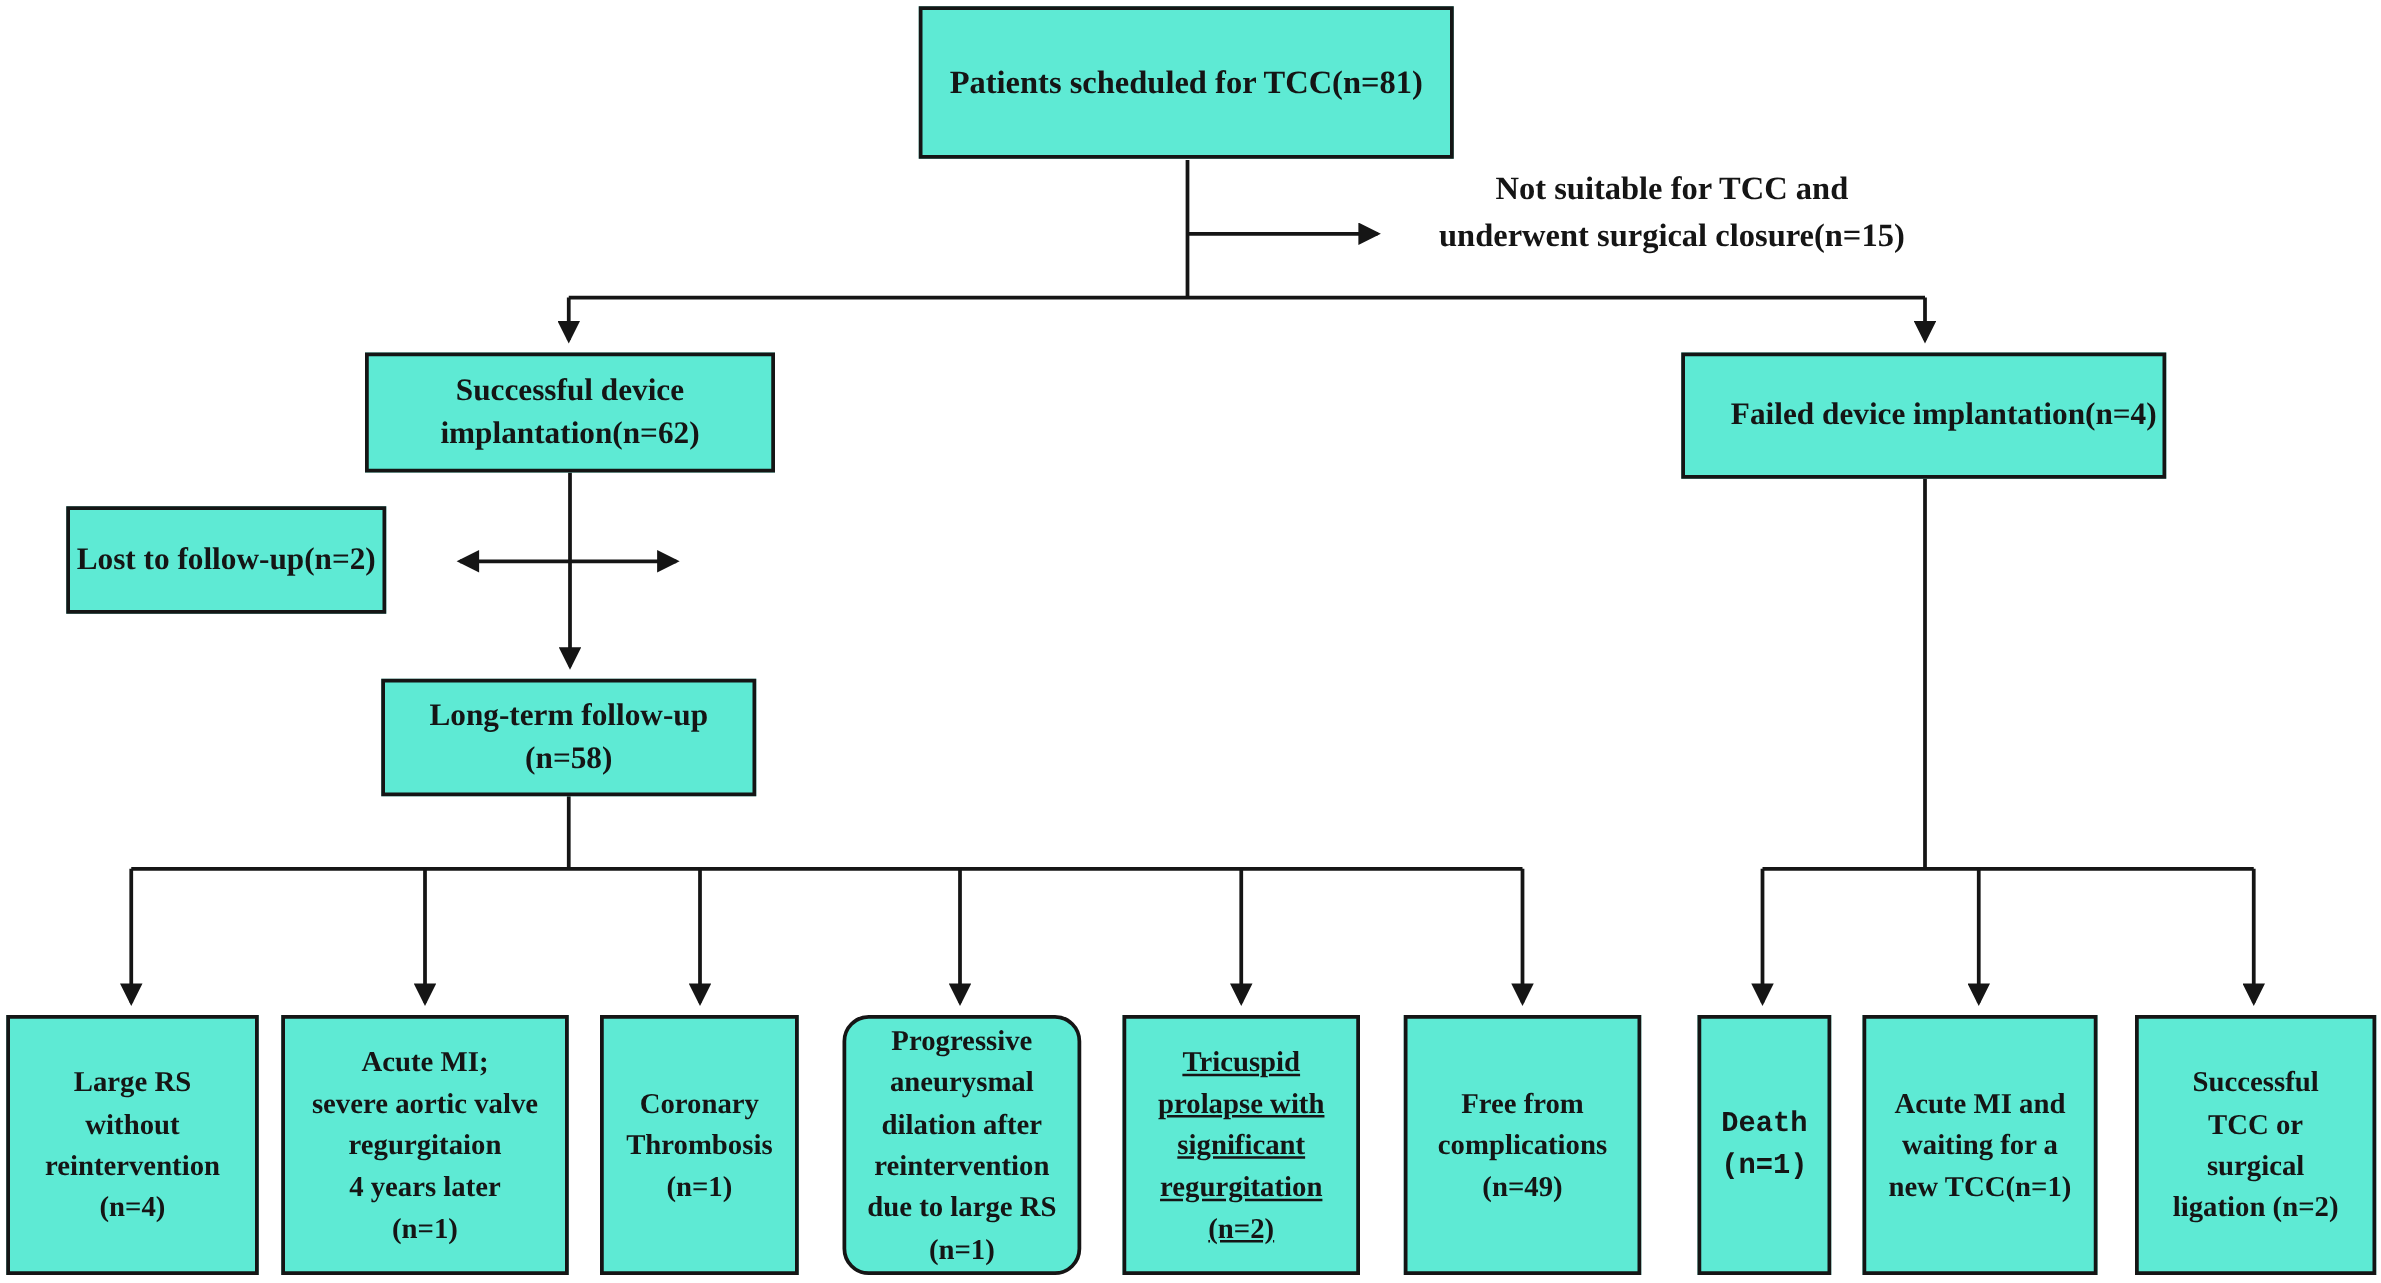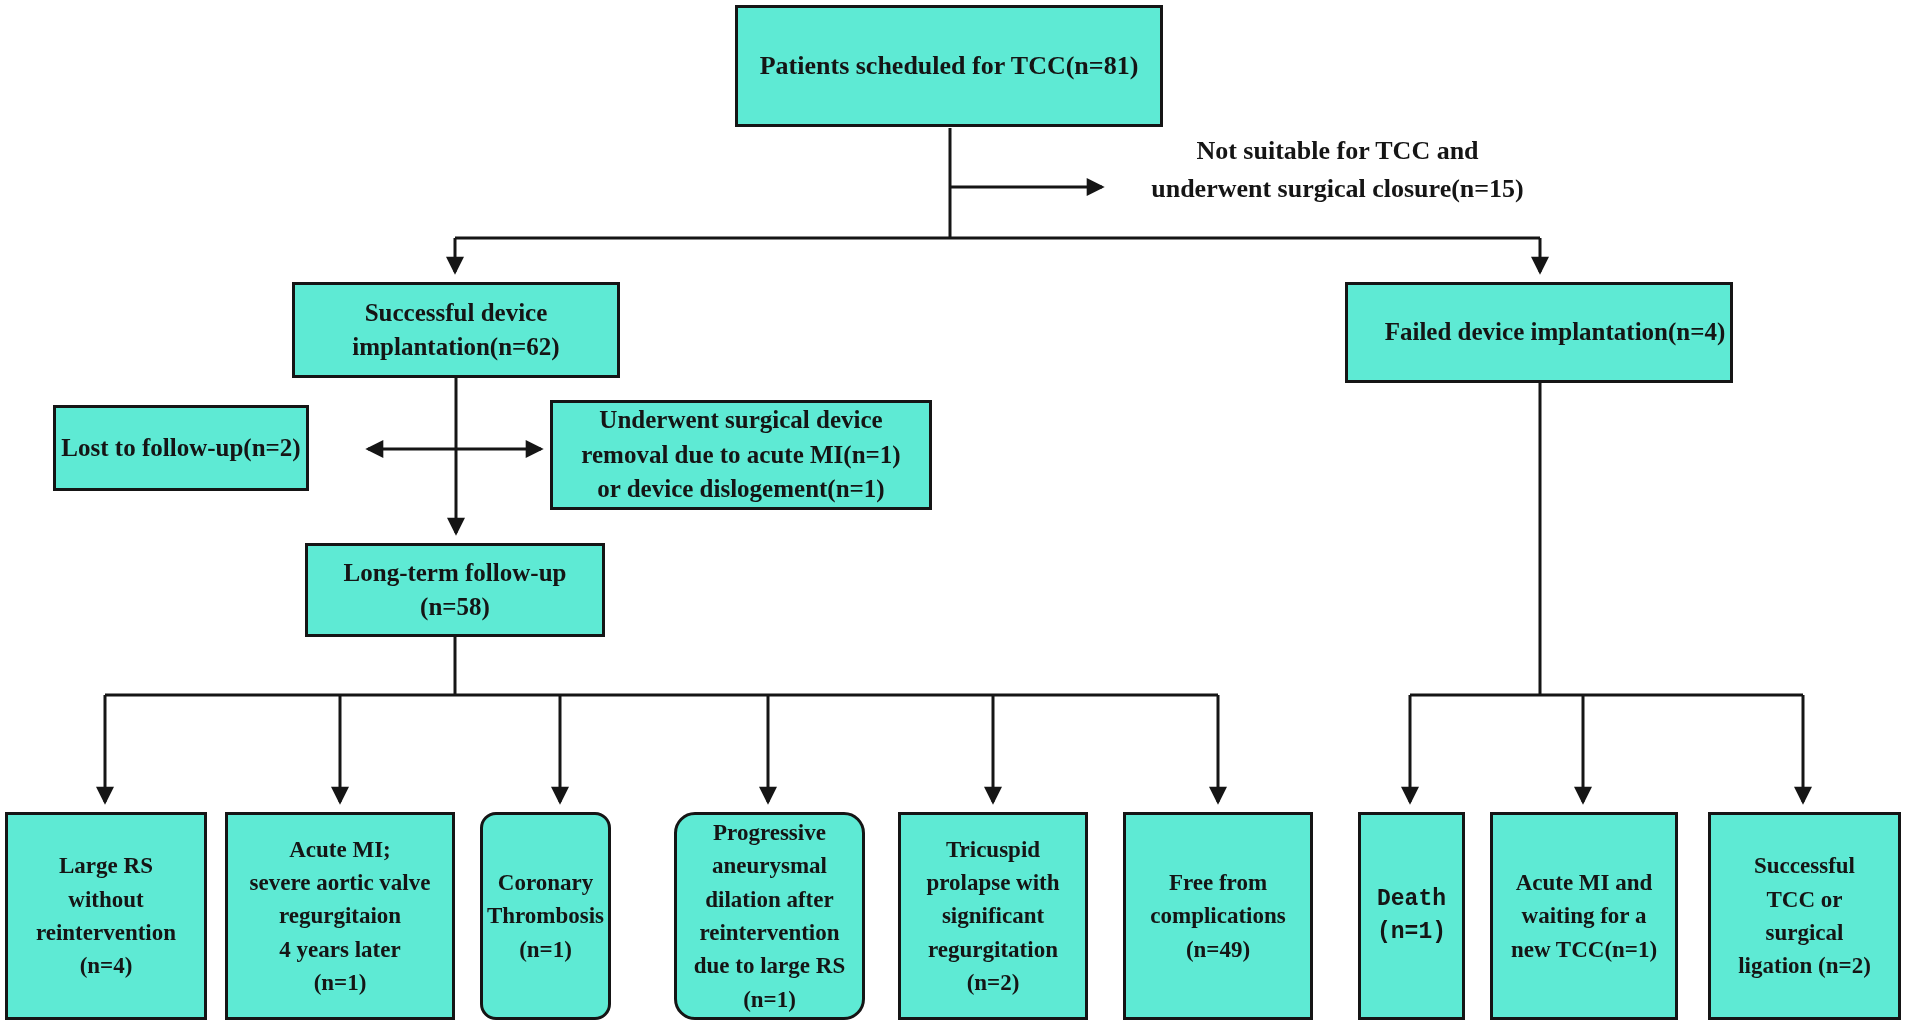--- a/index.html
+++ b/index.html
@@ -118,11 +118,6 @@
     <span>Lost to follow-up(n=2)</span>
   </div>
 
-  <div id="n-removal" class="node fs-mid">
-    <span>Underwent surgical device
-removal due to acute MI(n=1)
-or device dislogement(n=1)</span>
-  </div>
 
   <div id="n-longterm" class="node fs-mid">
     <span>Long-term follow-up

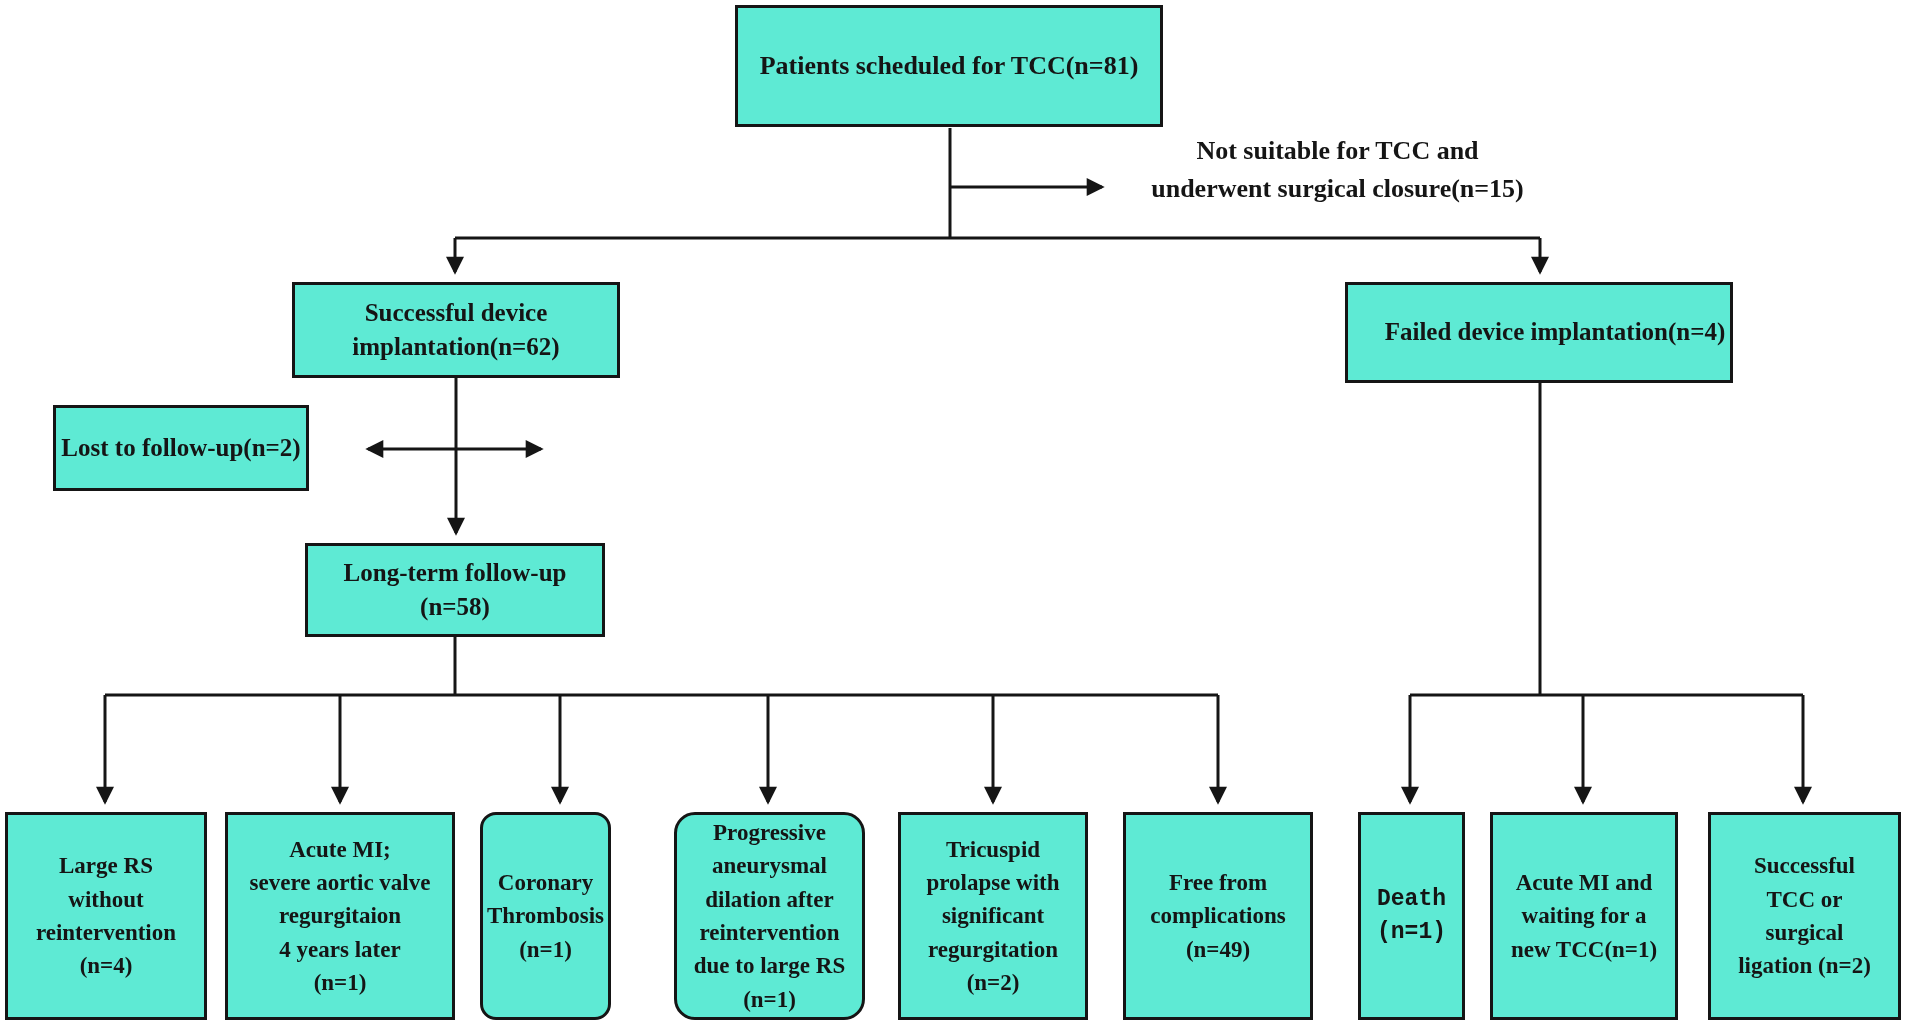--- a/index.html
+++ b/index.html
@@ -54,7 +54,7 @@
   #n-acutemiv    {left:225px;  top:812px; width:230px; height:208px;}
   #n-coronary    {left:480px;  top:812px; width:131px; height:208px;border-radius:16px;}
   #n-aneurysmal  {left:674px;  top:812px; width:191px; height:208px;border-radius:21px;}
-  #n-tricuspid   {left:898px;  top:812px; width:190px; height:208px;}
+  #n-tricuspid   {left:898px;  top:812px; width:190px; height:208px;text-decoration:underline;}
   #n-freecomp    {left:1123px; top:812px; width:190px; height:208px;}
   #n-death       {left:1358px; top:812px; width:107px; height:208px;font-family:Liberation Mono, monospace;}
   #n-acutemiw    {left:1490px; top:812px; width:188px; height:208px;}

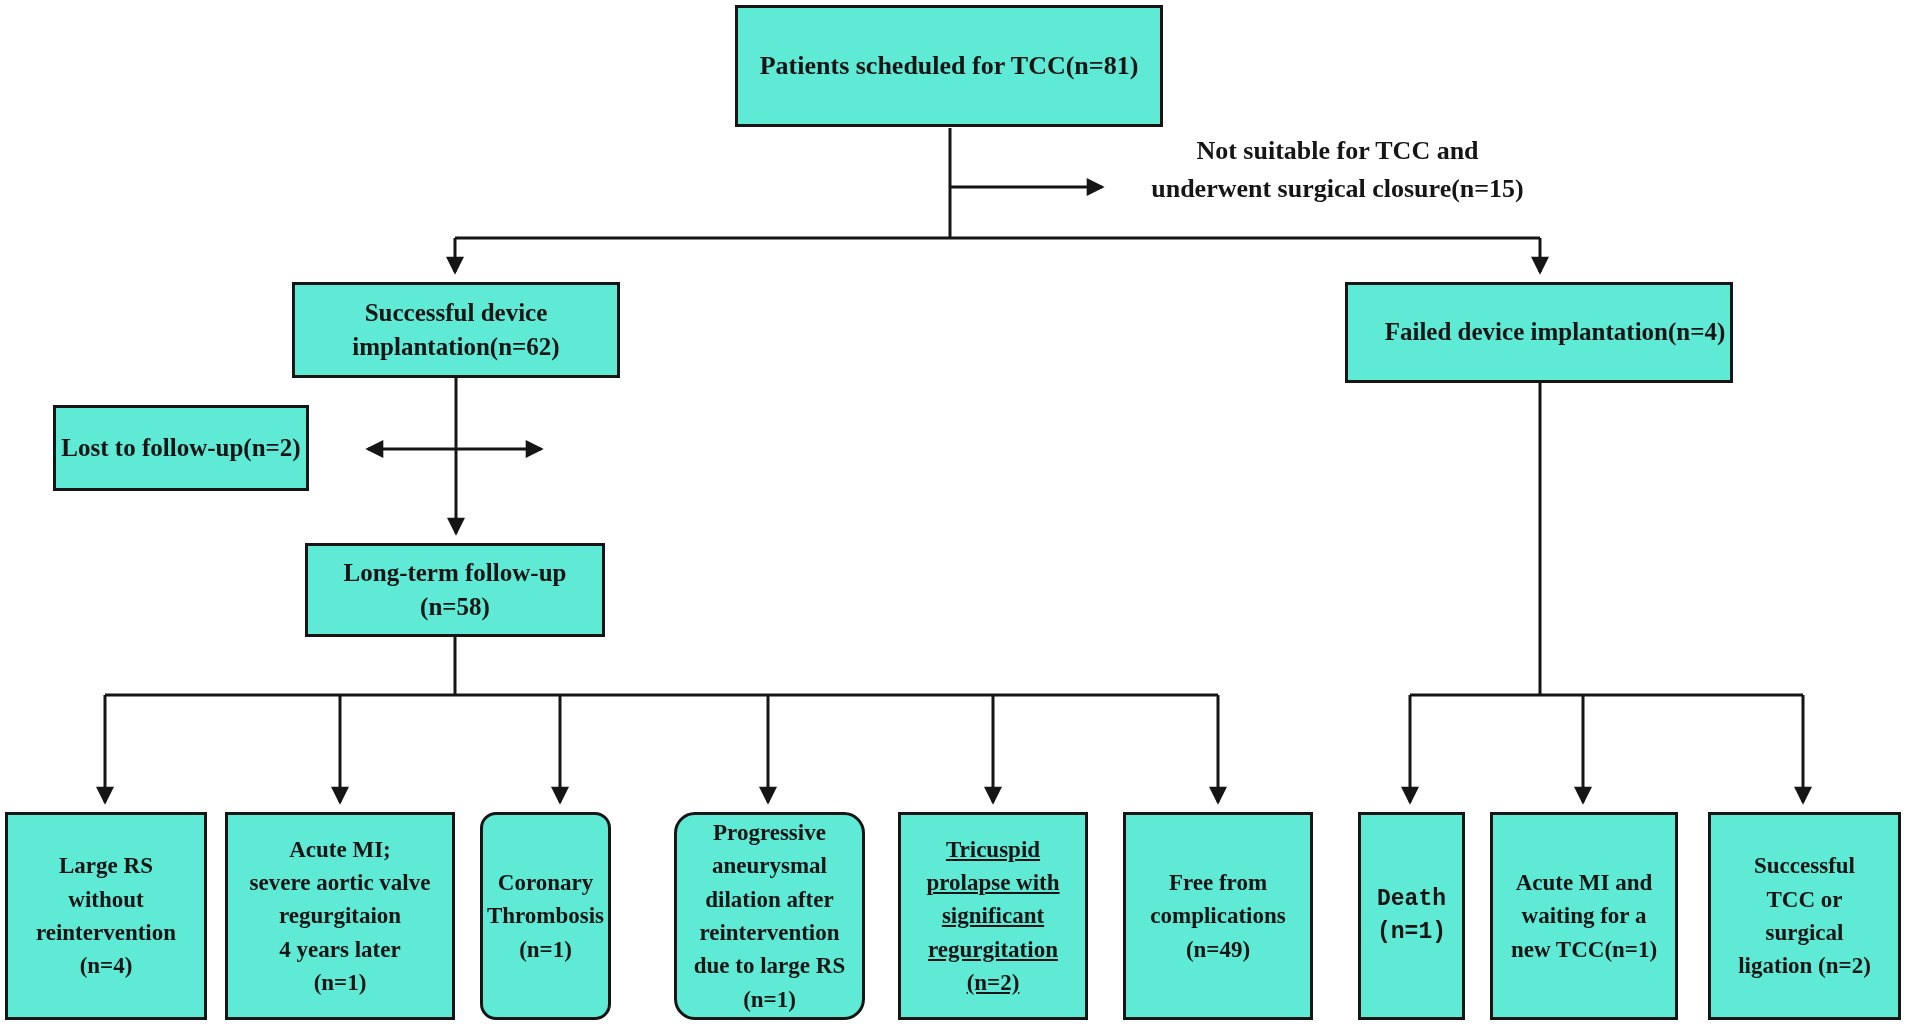--- a/index.html
+++ b/index.html
@@ -52,7 +52,7 @@
   #n-longterm    {left:305px;  top:543px; width:300px; height:94px;}
   #n-largers     {left:5px;    top:812px; width:202px; height:208px;align-items:center;}
   #n-acutemiv    {left:225px;  top:812px; width:230px; height:208px;}
-  #n-coronary    {left:480px;  top:812px; width:131px; height:208px;border-radius:16px;}
+  #n-coronary    {left:480px;  top:812px; width:159px; height:208px;}
   #n-aneurysmal  {left:674px;  top:812px; width:191px; height:208px;border-radius:21px;}
   #n-tricuspid   {left:898px;  top:812px; width:190px; height:208px;text-decoration:underline;}
   #n-freecomp    {left:1123px; top:812px; width:190px; height:208px;}

